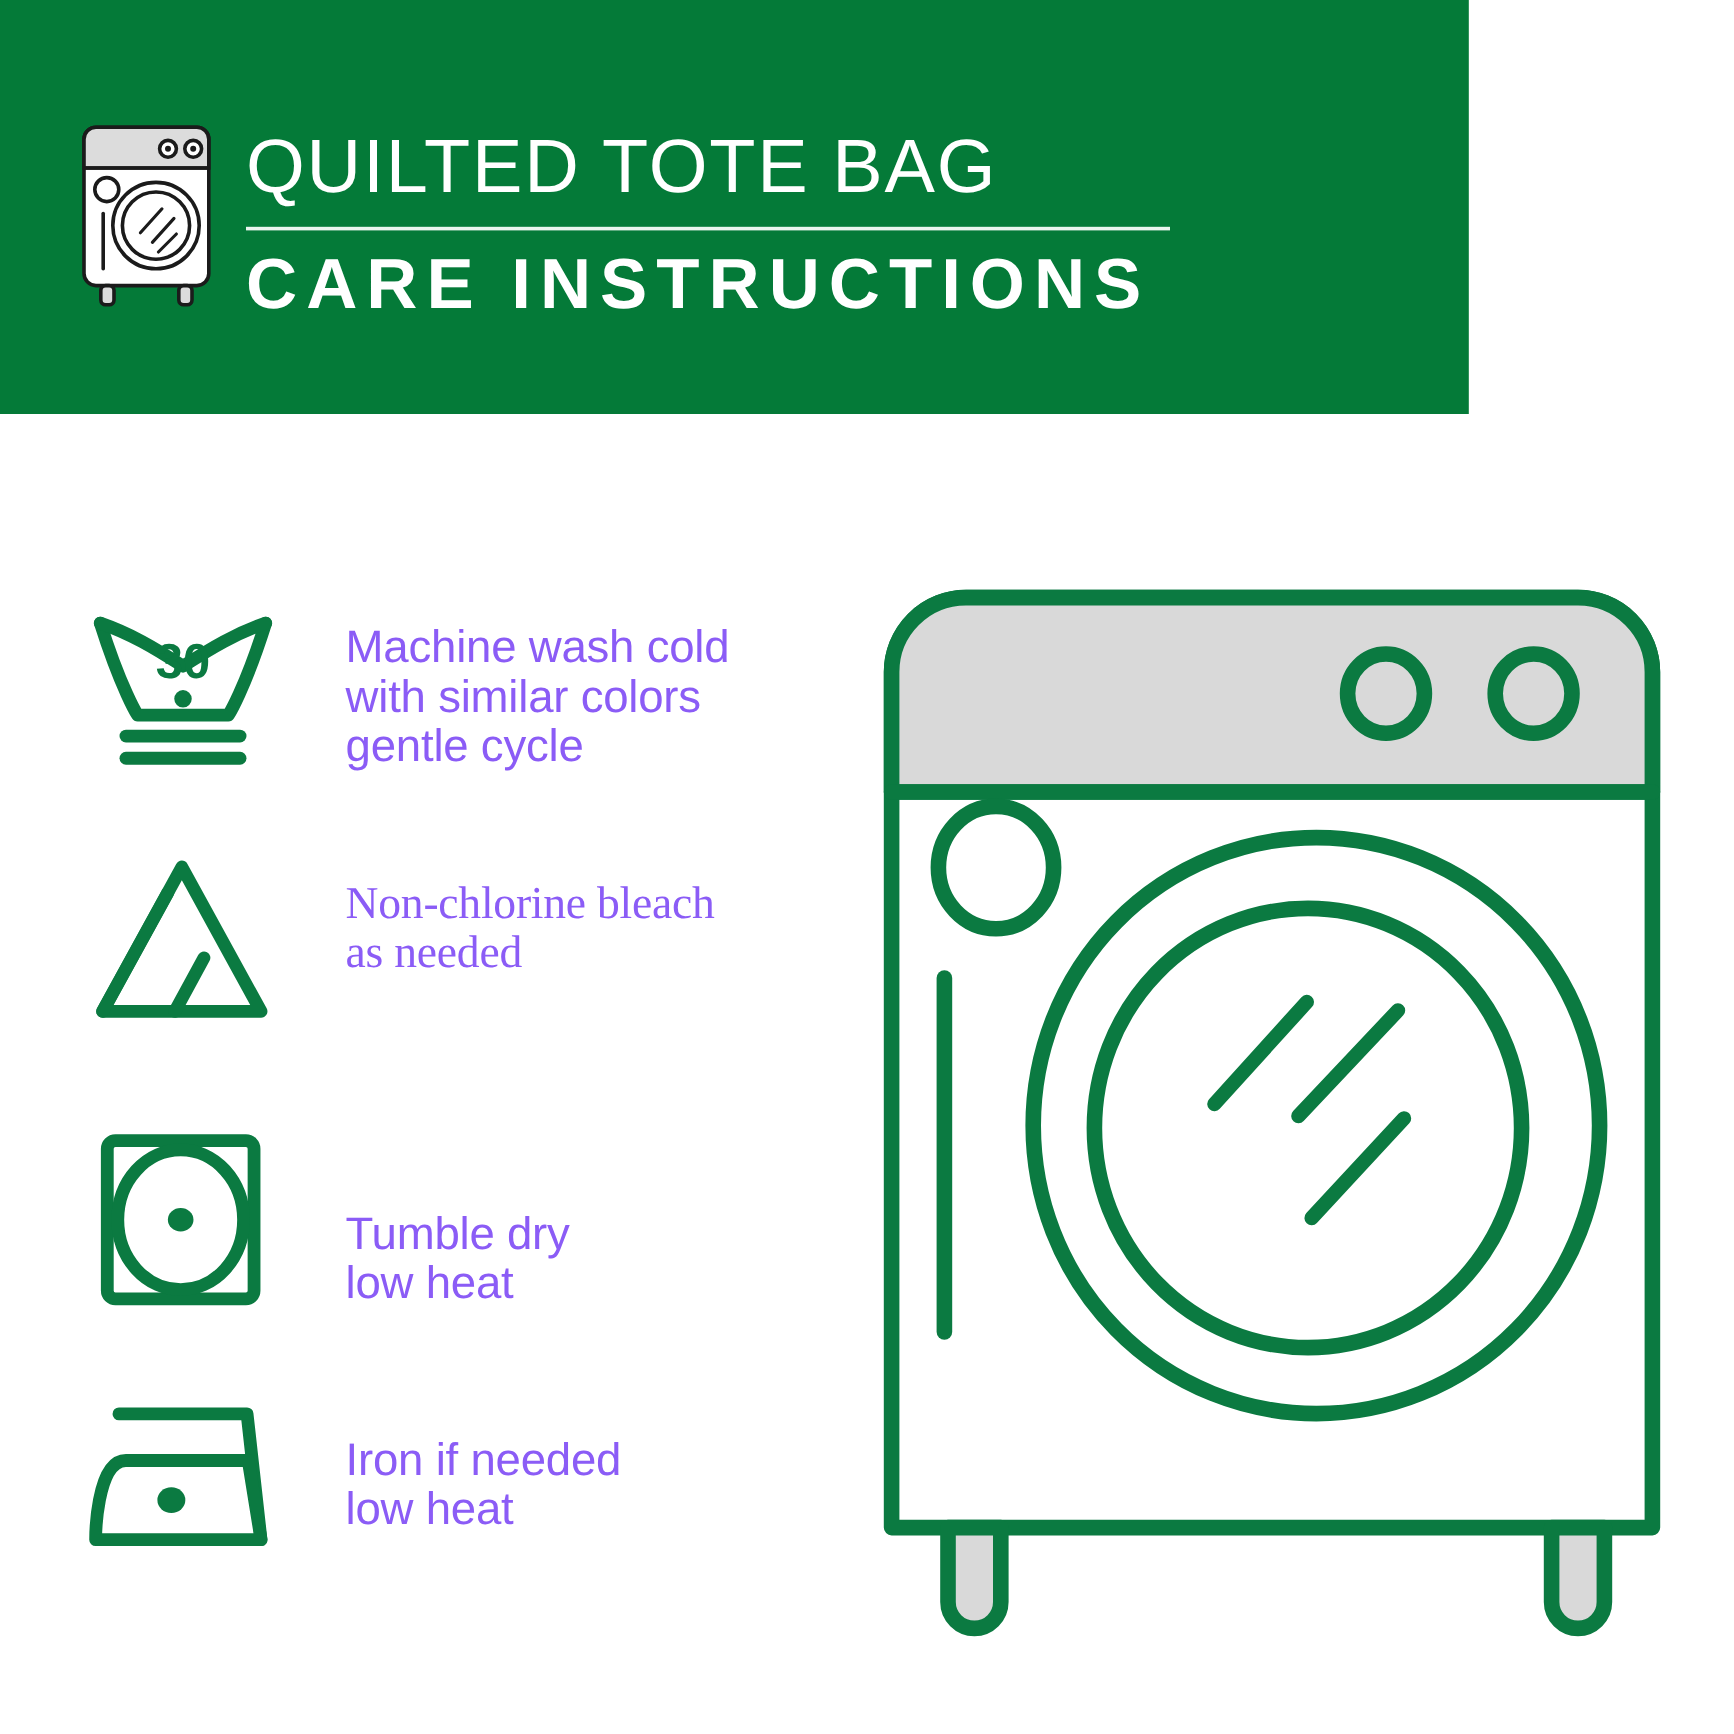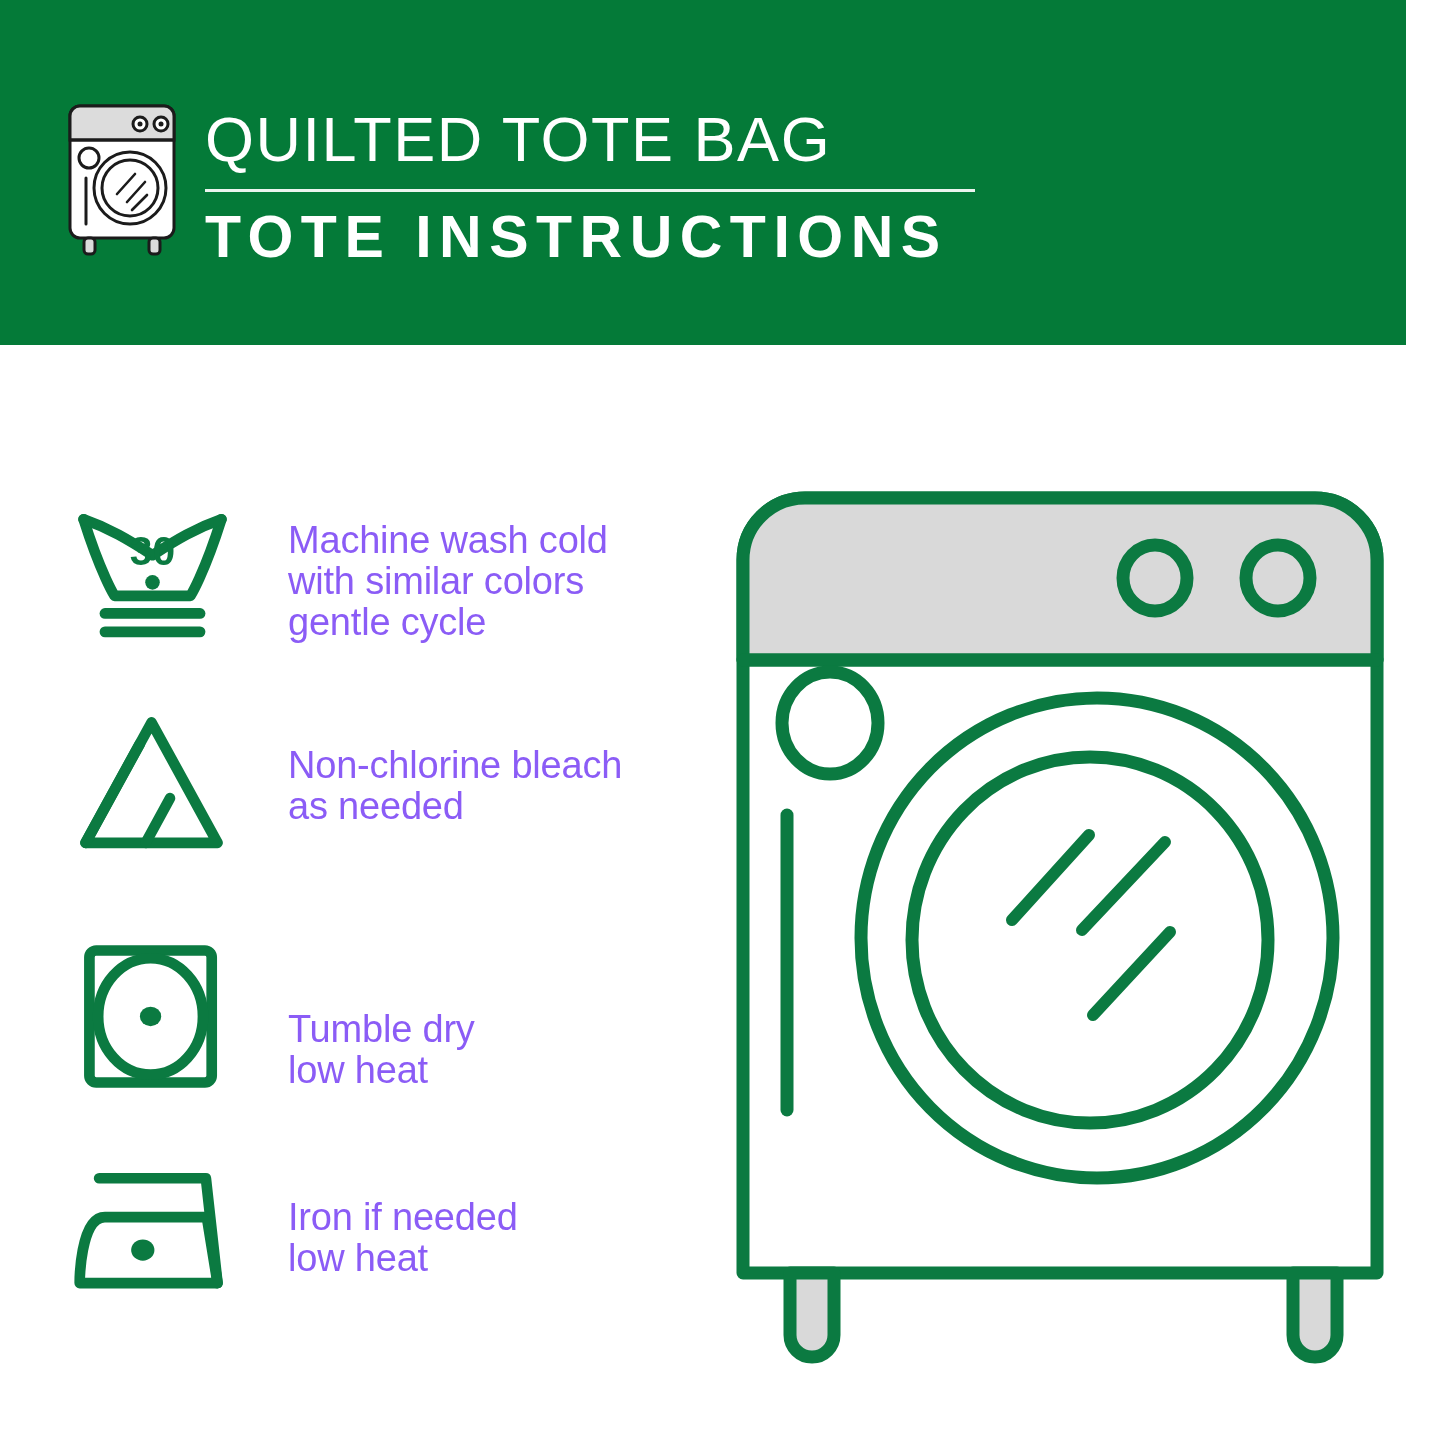--- a/index.html
+++ b/index.html
@@ -21,7 +21,7 @@
     position: absolute;
     left: 0;
     top: 0;
-    width: 1406px;
+    width: 1224px;
     height: 345px;
     background: #047A38;
   }

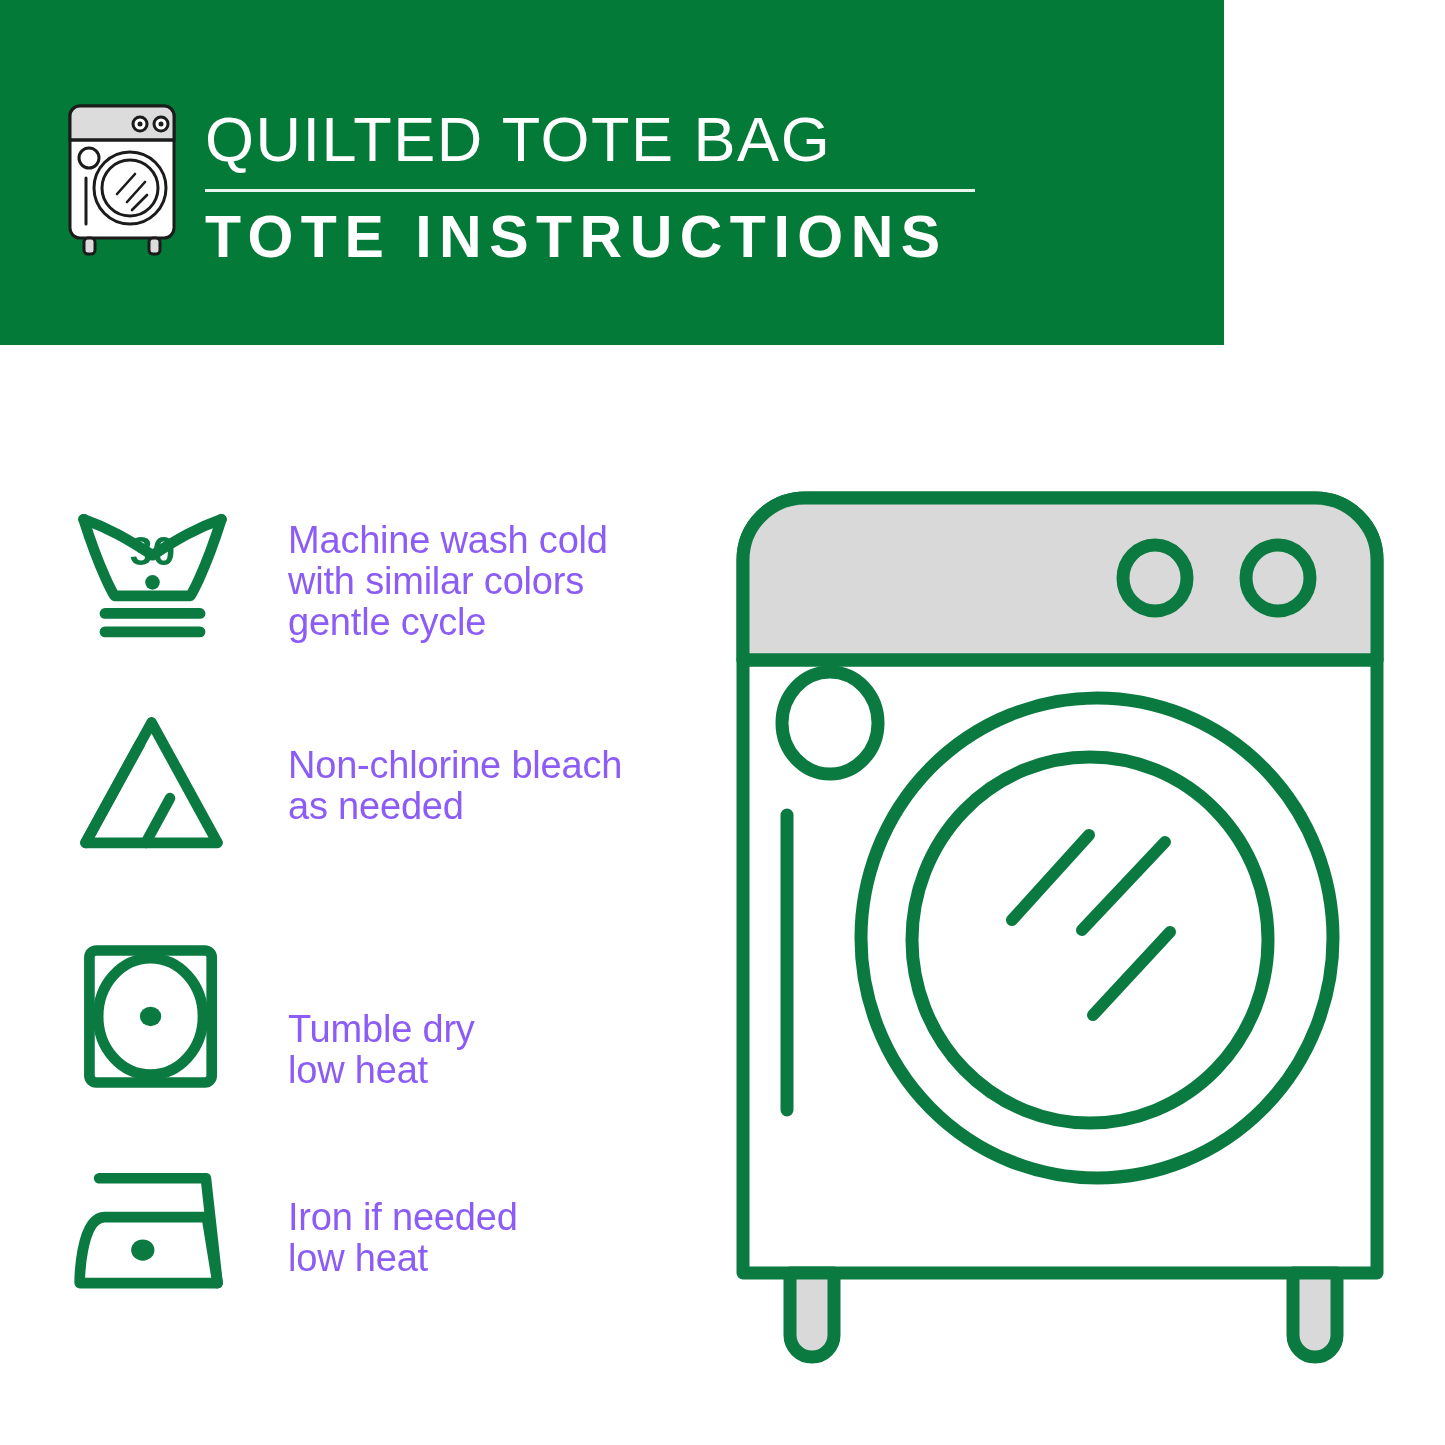--- a/index.html
+++ b/index.html
@@ -162,7 +162,7 @@
     <div id="header-text">
       <div id="title-main">QUILTED TOTE BAG</div>
       <div id="title-rule"></div>
-      <div id="title-sub">TOTE INSTRUCTIONS</div>
+      <div id="title-sub">CARE INSTRUCTIONS</div>
     </div>
 
   </div>

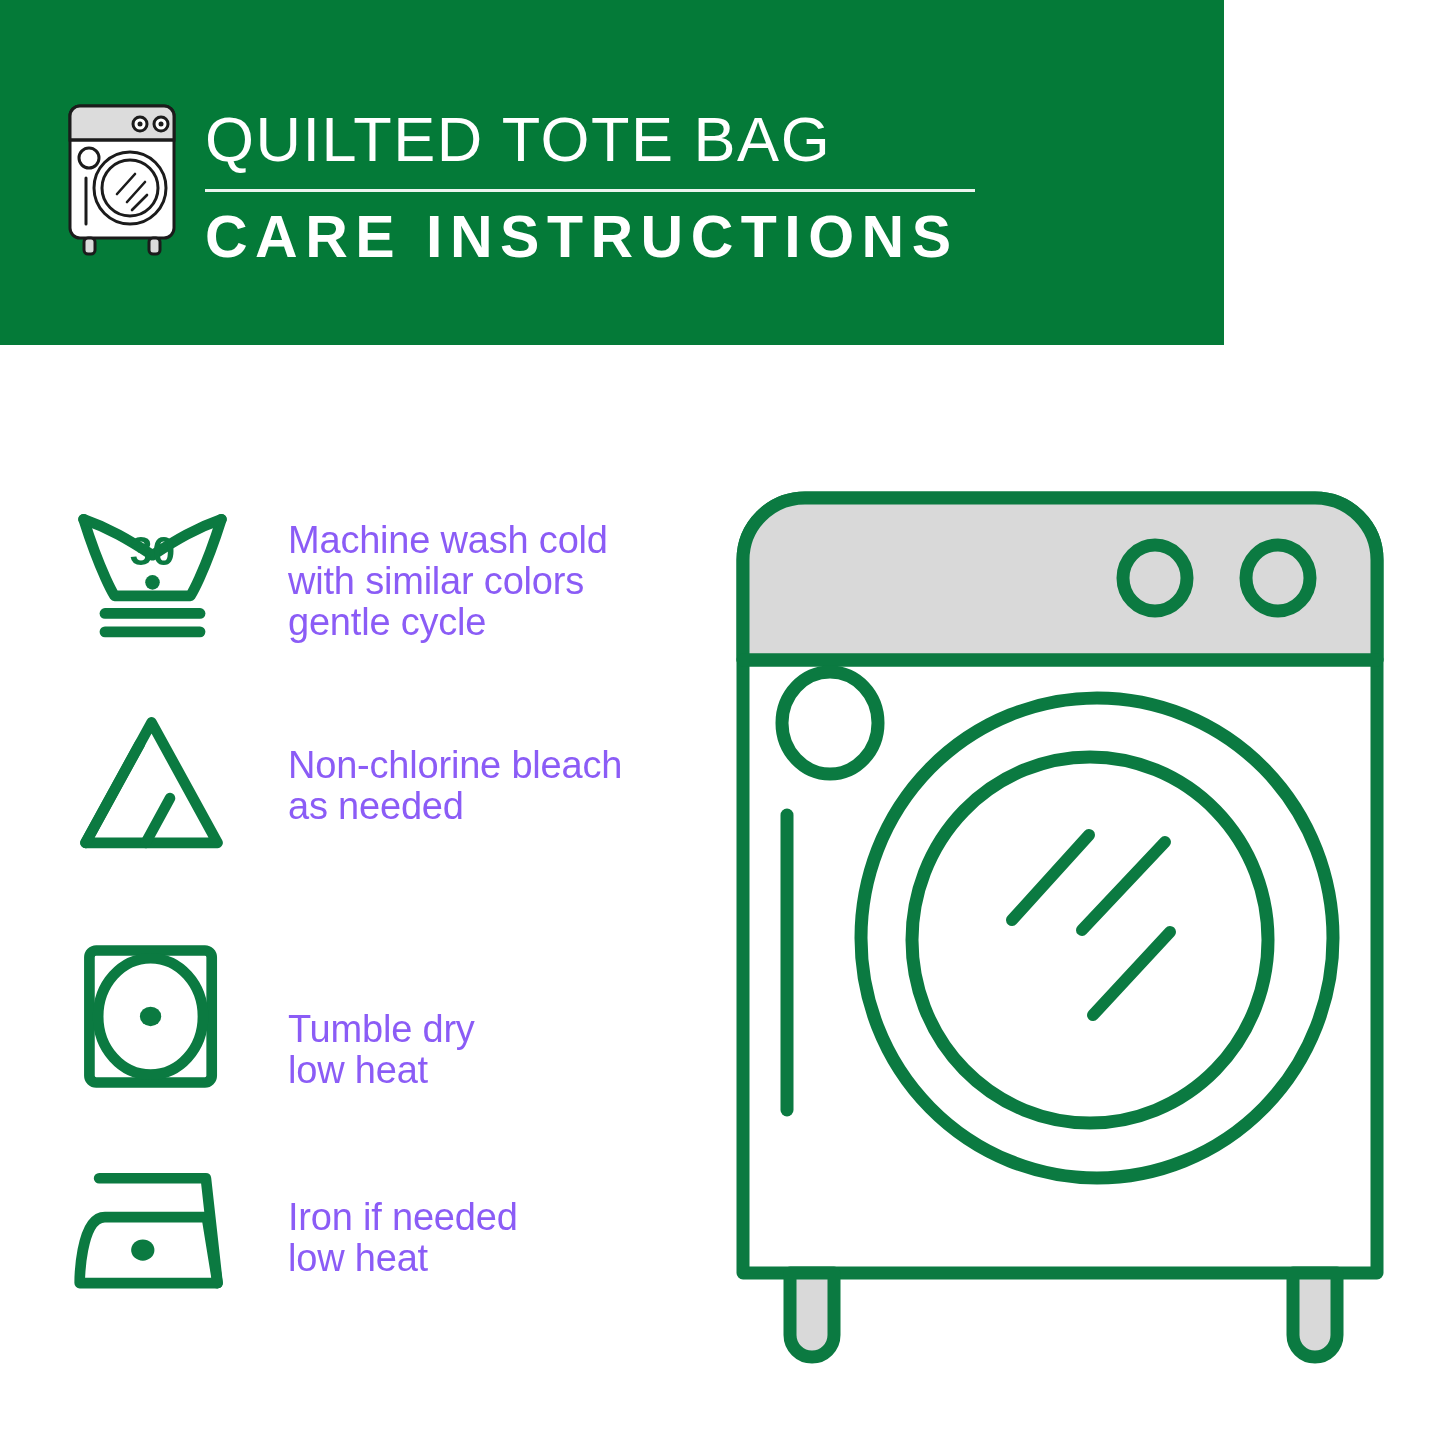--- a/index.html
+++ b/index.html
@@ -110,7 +110,7 @@
   #row-3 .care-symbol { top: 8px; }
 
   #row-0 .care-text { top: 25px; }
-  #row-1 .care-text { top: 40px; }
+  #row-1 .care-text { top: 28px; font-family: Liberation Serif, serif; }
   #row-2 .care-text { top: 48px; margin-top: 28px; }
   #row-3 .care-text { top: 52px; }
 

